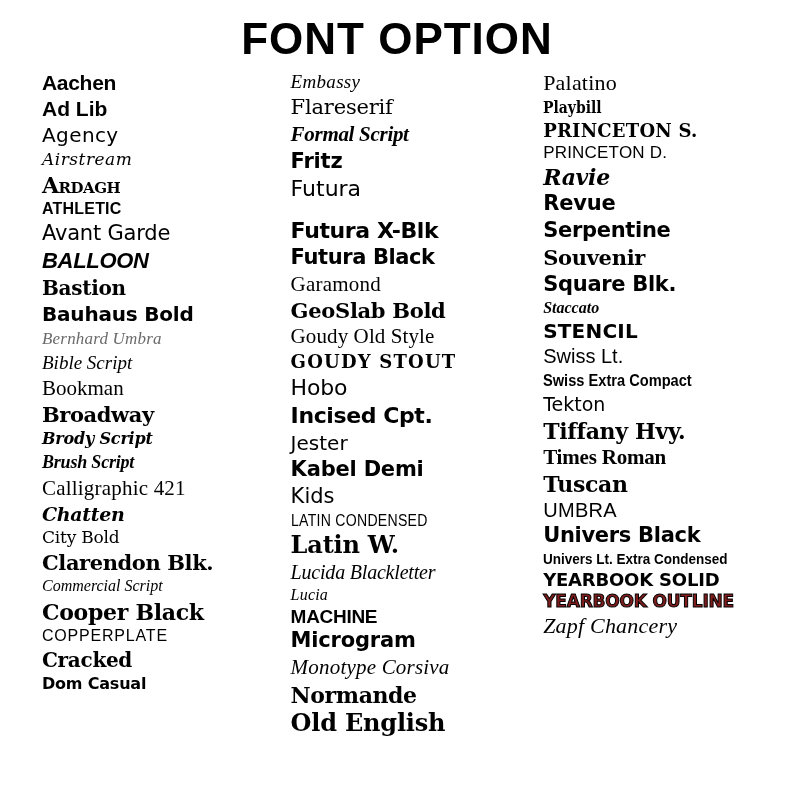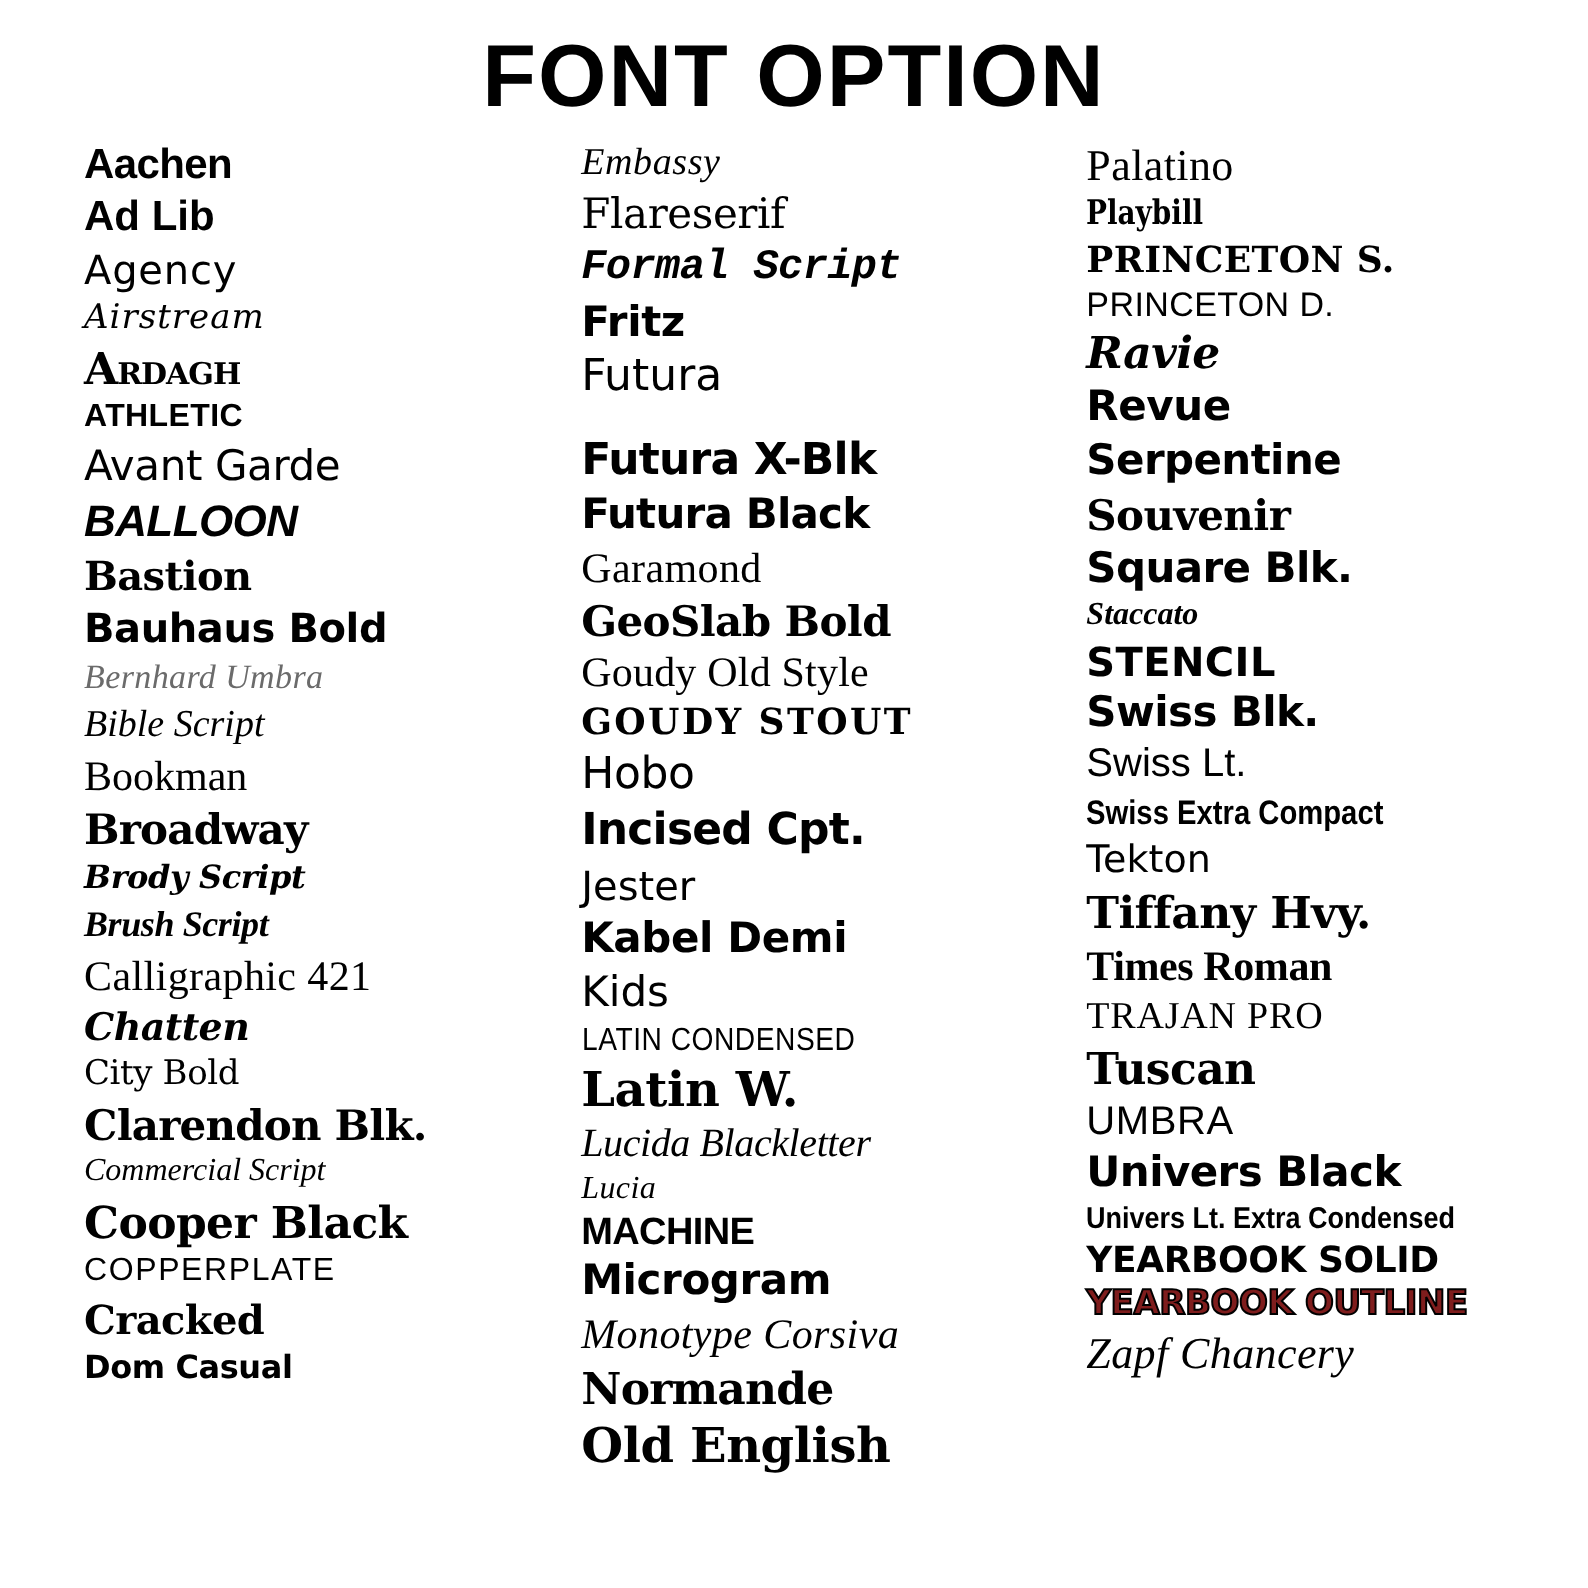--- a/index.html
+++ b/index.html
@@ -85,7 +85,7 @@
   
   .s-embassy     { font-family:"Liberation Serif",serif; font-style:italic; font-size:19px; letter-spacing:0.3px; margin:2px 0 6px; }
   .s-flareserif  { font-family:"DejaVu Serif",serif; font-size:21px; letter-spacing:-0.2px; margin:0 0 6px; }
-  .s-formalscript{ font-family:Liberation Mono, monospace; font-weight:bold; font-style:italic; font-size:21px; letter-spacing:-0.3px; margin:0 0 6px; }
+  .s-formalscript{ font-family:Liberation Serif, serif; font-weight:bold; font-style:italic; font-size:21px; letter-spacing:-0.3px; margin:0 0 6px; }
   .s-fritz       { font-family:"DejaVu Sans",sans-serif; font-weight:bold; font-size:21px; letter-spacing:-0.2px; margin:0 0 6px; }
   .s-futura      { font-family:"DejaVu Sans",sans-serif; font-size:22px; letter-spacing:0px; margin:0 0 20px; }
   .s-futuraxblk  { font-family:"DejaVu Sans",sans-serif; font-weight:bold; font-size:22px; letter-spacing:-0.4px; margin:0 0 5px; }

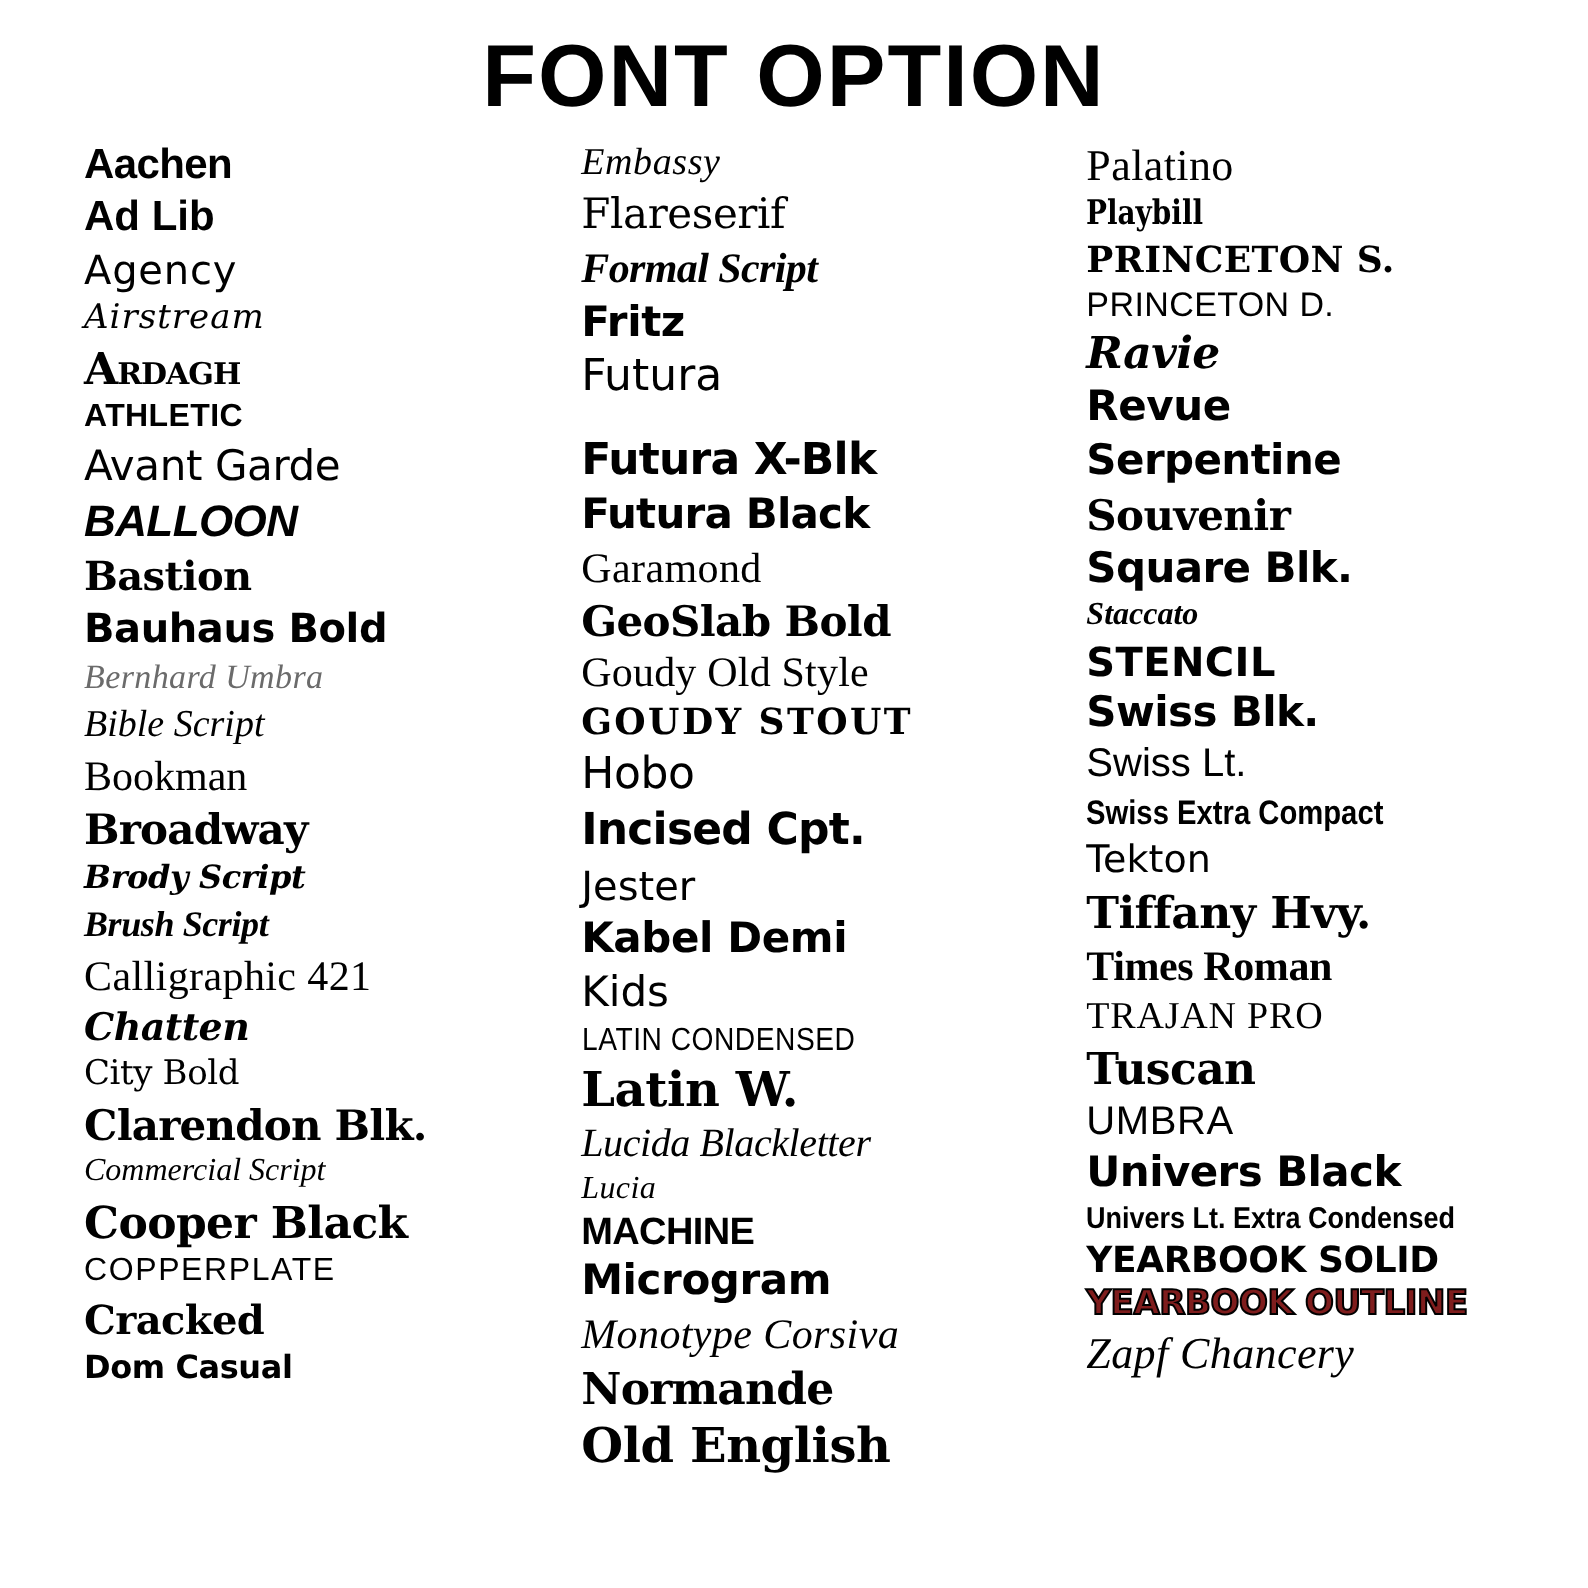--- a/index.html
+++ b/index.html
@@ -210,7 +210,6 @@
         <div class="font-item s-squareblk">Square Blk.</div>
         <div class="font-item s-staccato">Staccato</div>
         <div class="font-item s-stencil">Stencil</div>
-        <div class="font-item s-swissblk">Swiss Blk.</div>
         <div class="font-item s-swisslt">Swiss Lt.</div>
         <div class="font-item s-swissextra">Swiss Extra Compact</div>
         <div class="font-item s-tekton">Tekton</div>

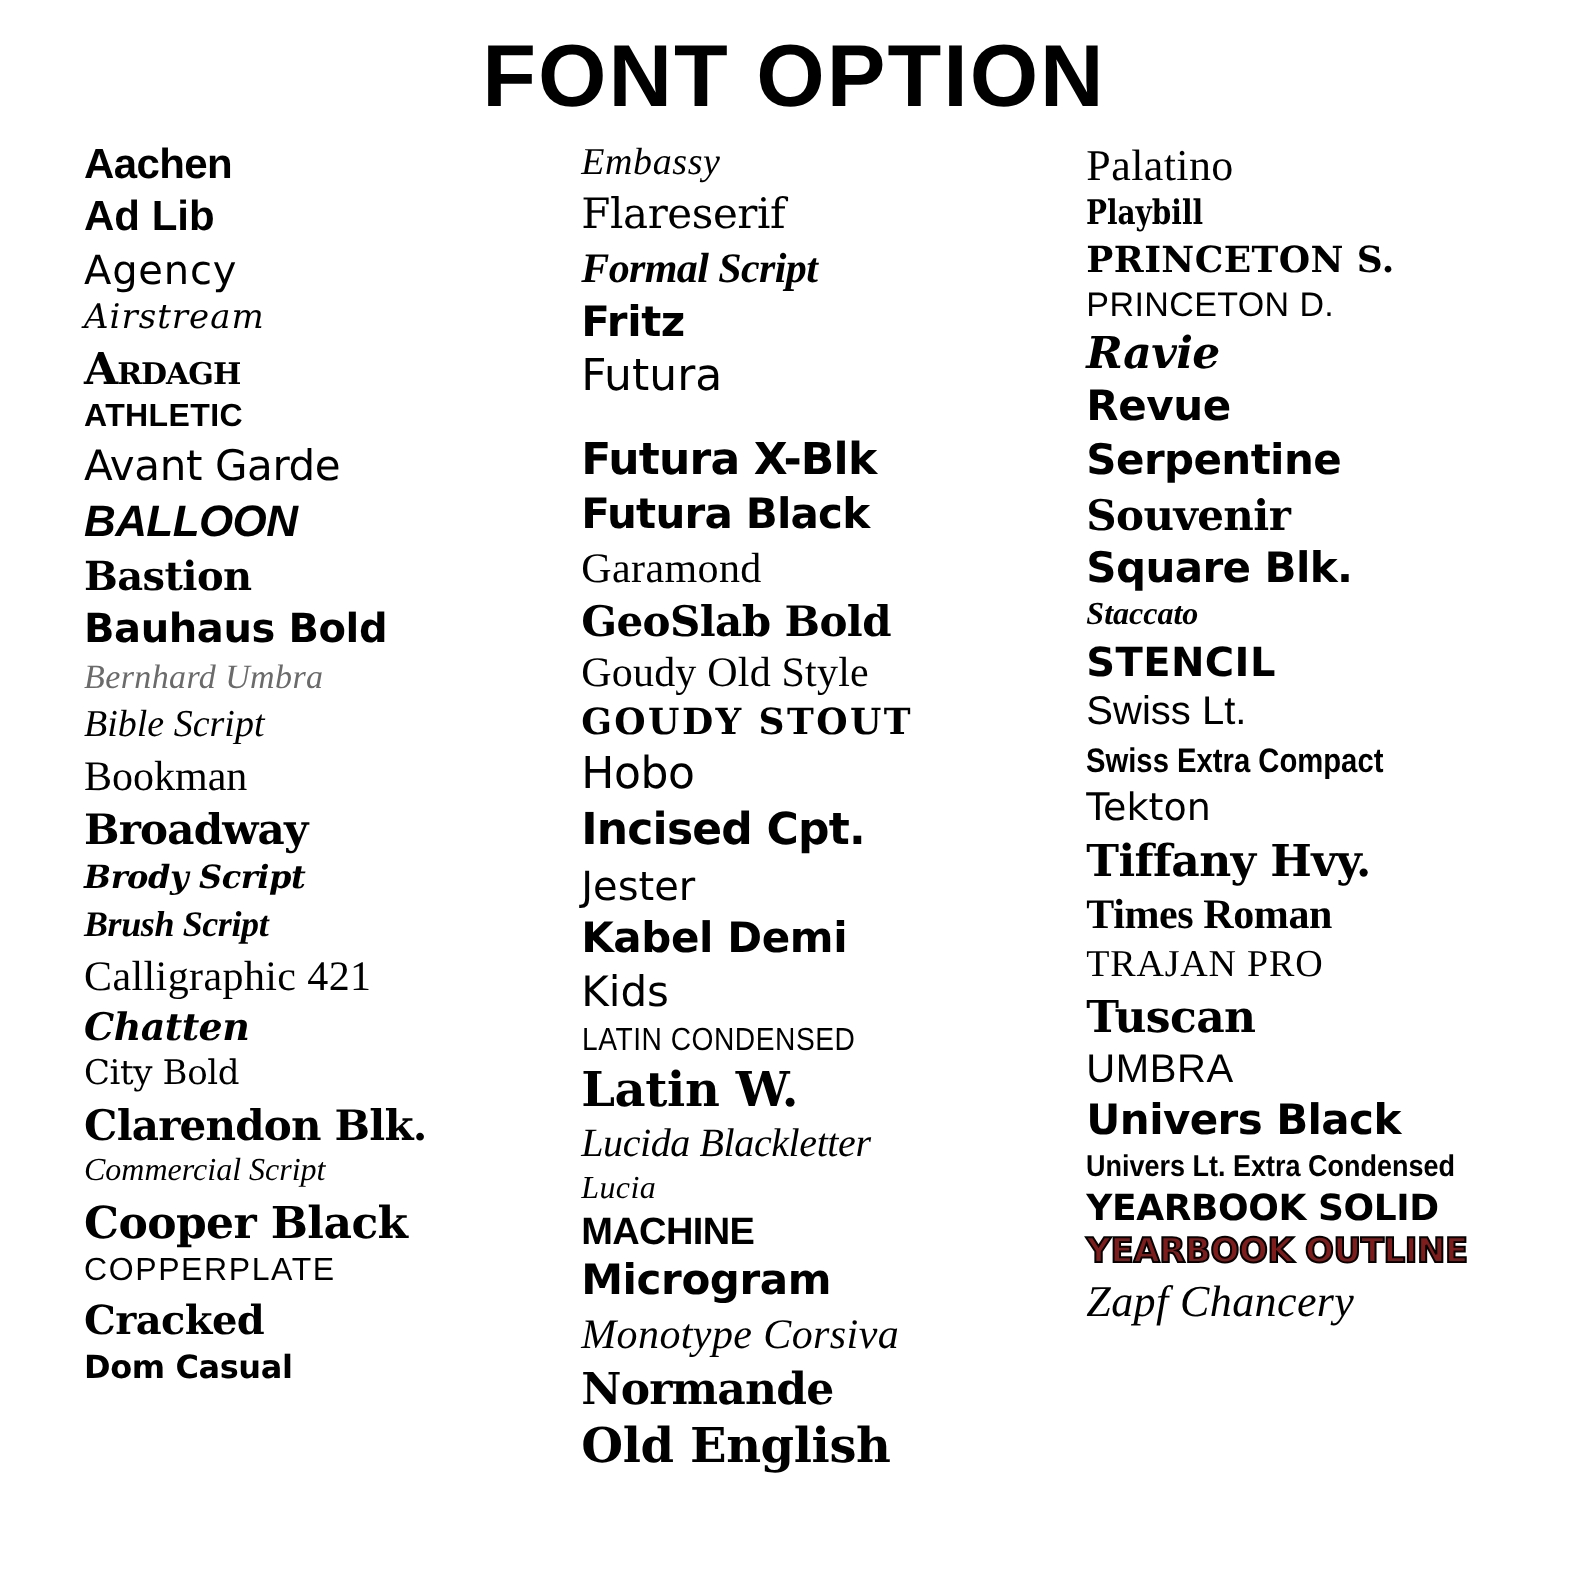--- a/index.html
+++ b/index.html
@@ -215,7 +215,6 @@
         <div class="font-item s-tekton">Tekton</div>
         <div class="font-item s-tiffany">Tiffany Hvy.</div>
         <div class="font-item s-timesroman">Times Roman</div>
-        <div class="font-item s-trajan">Trajan Pro</div>
         <div class="font-item s-tuscan">Tuscan</div>
         <div class="font-item s-umbra">Umbra</div>
         <div class="font-item s-universblk">Univers Black</div>

